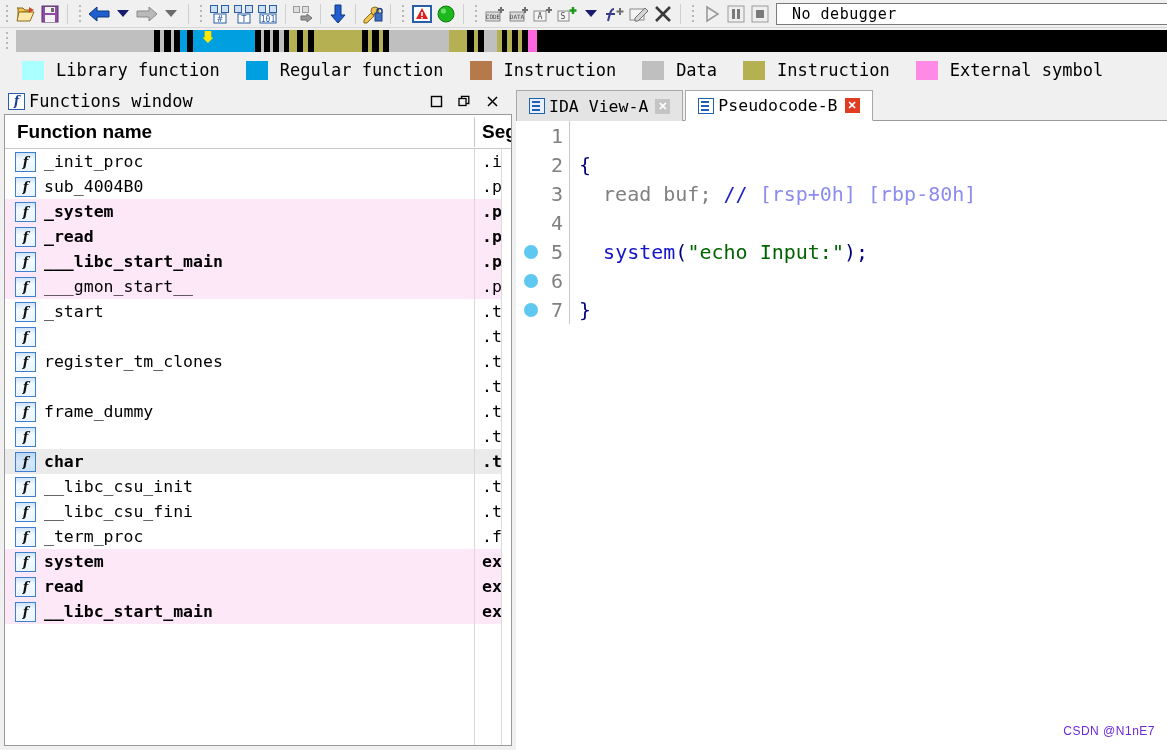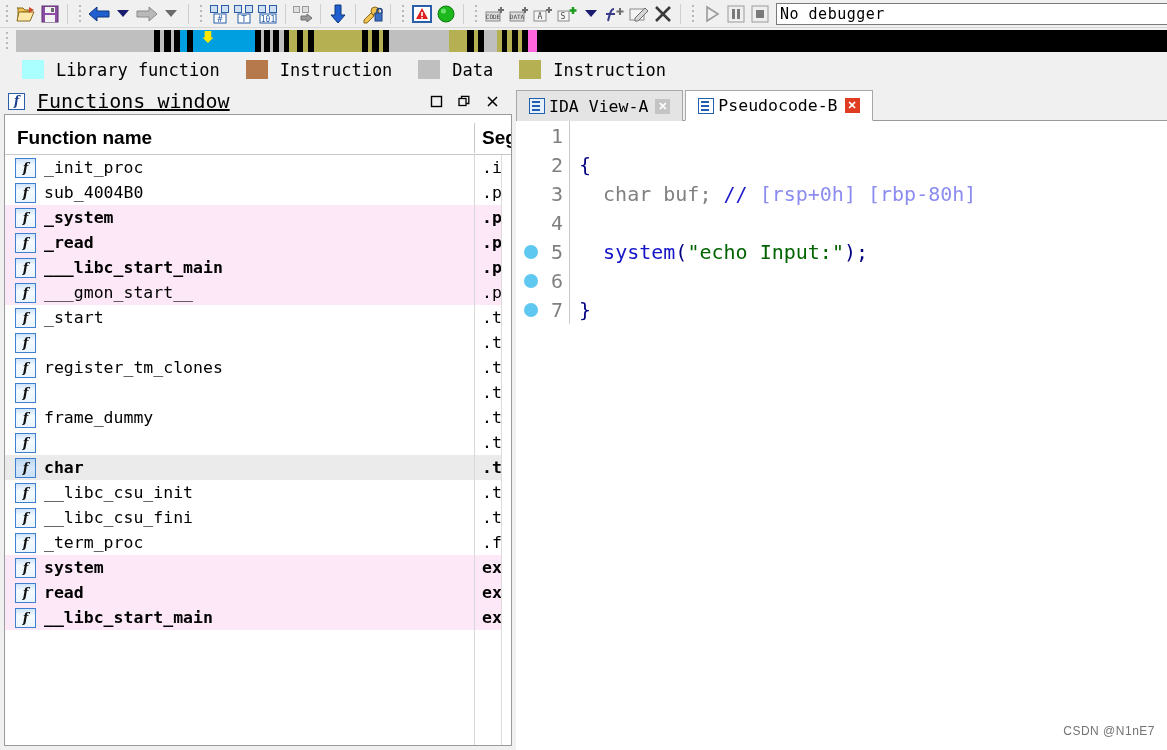--- a/index.html
+++ b/index.html
@@ -45,7 +45,7 @@
   }
   .dbg-combo .val {
     font-family: "DejaVu Sans Mono", monospace; font-size: 15px;
-    color: #000; padding-left: 3px; letter-spacing: .5px;
+    color: #000; padding-left: 15px; letter-spacing: .5px;
   }
 
   

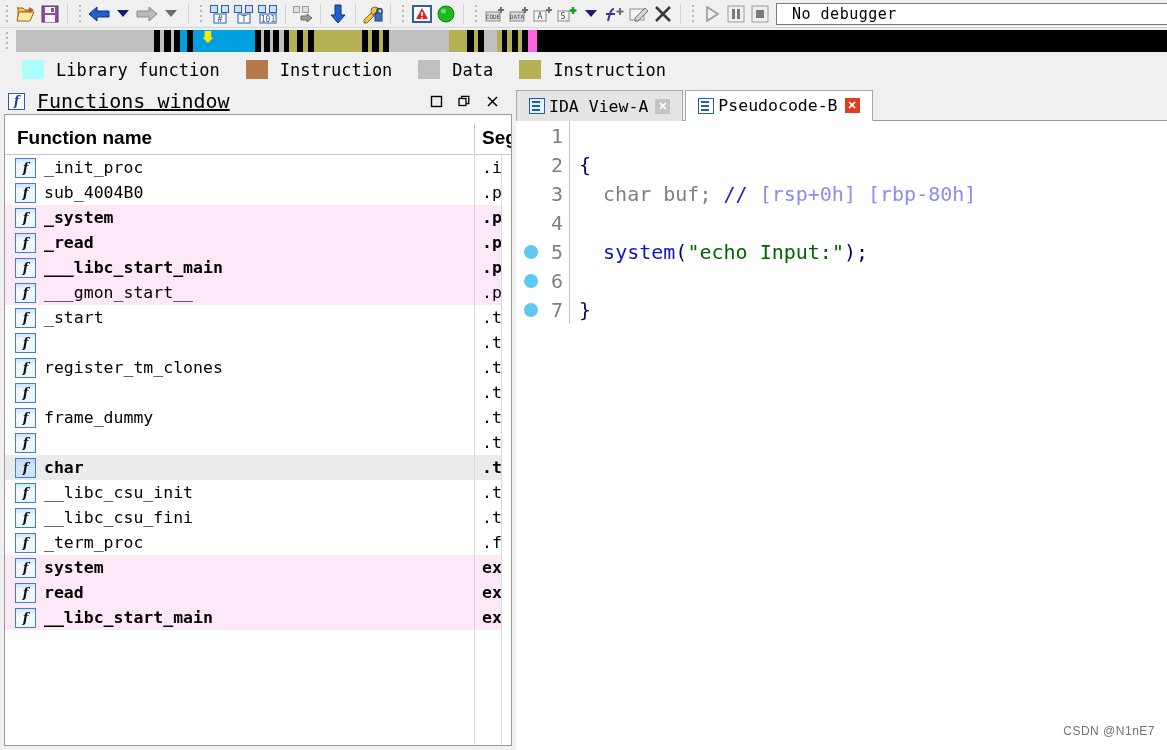--- a/index.html
+++ b/index.html
@@ -75,7 +75,7 @@
     position: absolute; left: 0; top: 54px; width: 1167px; height: 32px;
     background: #f0f0f0; display: flex; align-items: center; padding-left: 22px;
   }
-  .legend-item { display: flex; margin-right: 26px; }
+  .legend-item { display: flex; align-items: center; margin-right: 26px; }
   .legend-swatch { width: 22px; height: 19px; flex: none; }
   .legend-label {
     font-family: "DejaVu Sans Mono", monospace; font-size: 17px;

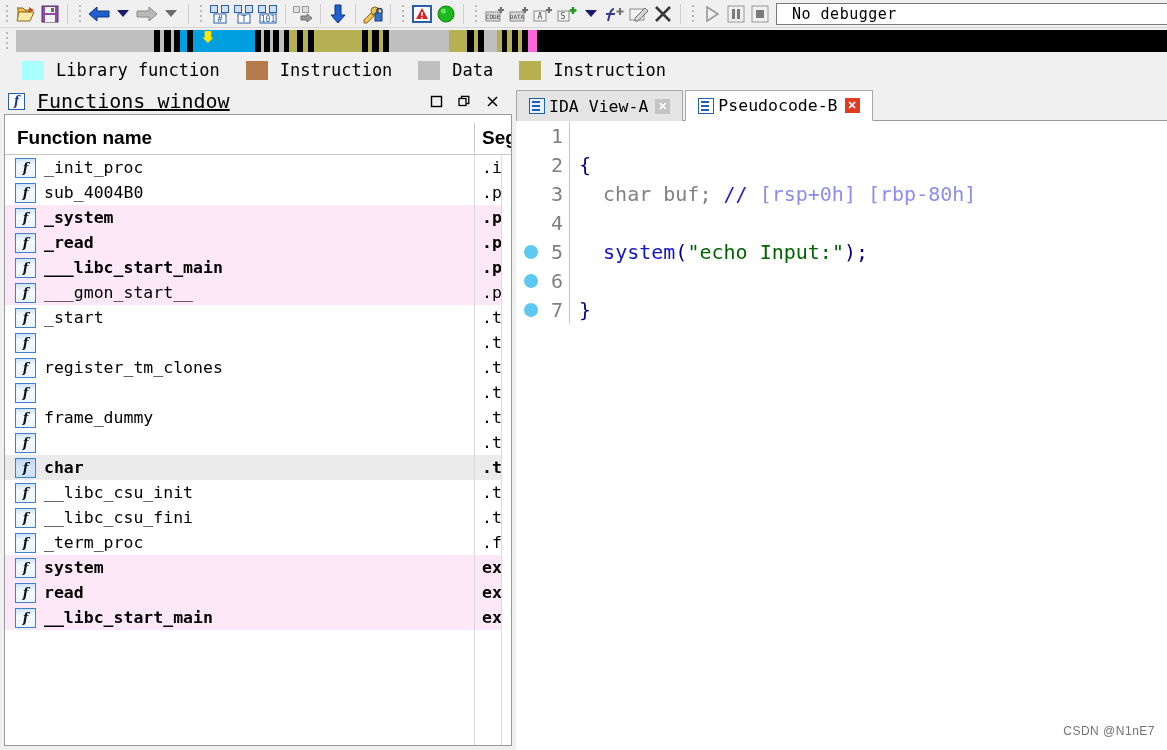--- a/index.html
+++ b/index.html
@@ -493,6 +493,10 @@
         <span class="legend-label">Library function</span>
       </div>
       <div class="legend-item">
+        <span class="legend-swatch" style="background: rgb(0, 160, 224);"></span>
+        <span class="legend-label">Regular function</span>
+      </div>
+      <div class="legend-item">
         <span class="legend-swatch" style="background: rgb(181, 121, 75);"></span>
         <span class="legend-label">Instruction</span>
       </div>

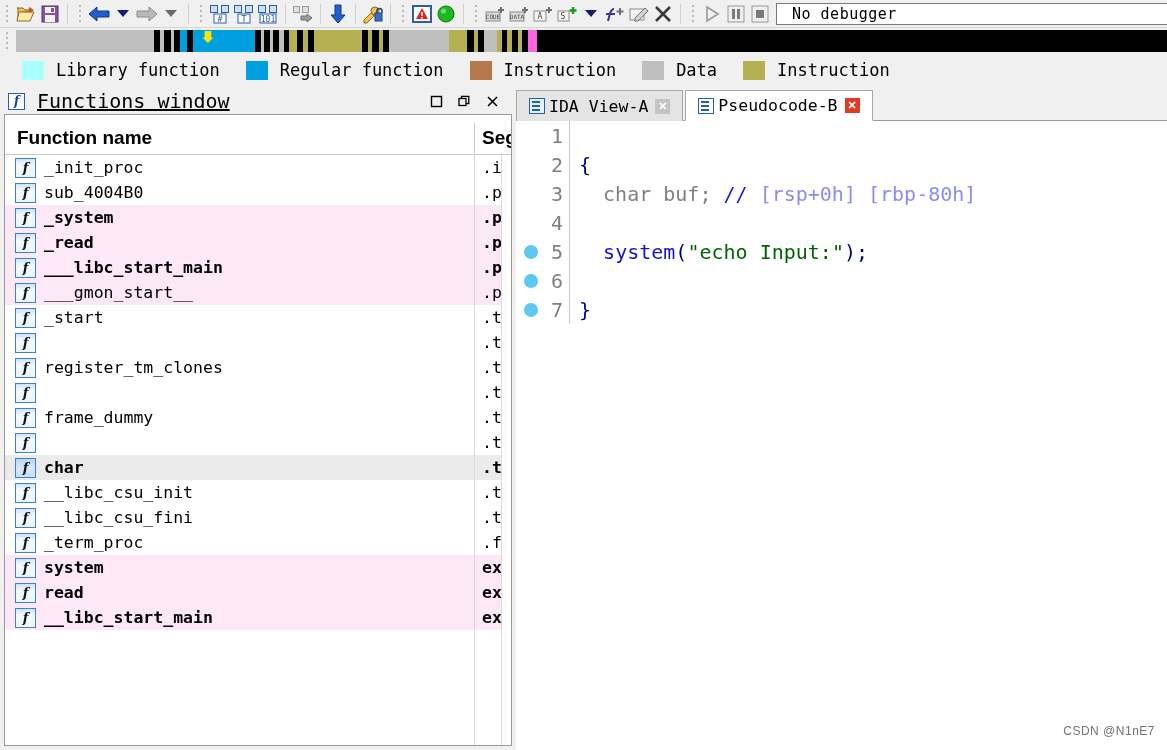--- a/index.html
+++ b/index.html
@@ -508,6 +508,10 @@
         <span class="legend-swatch" style="background: rgb(181, 176, 82);"></span>
         <span class="legend-label">Instruction</span>
       </div>
+      <div class="legend-item">
+        <span class="legend-swatch" style="background: rgb(255, 138, 230);"></span>
+        <span class="legend-label">External symbol</span>
+      </div>
     </div>
 
   <div class="fnwin">

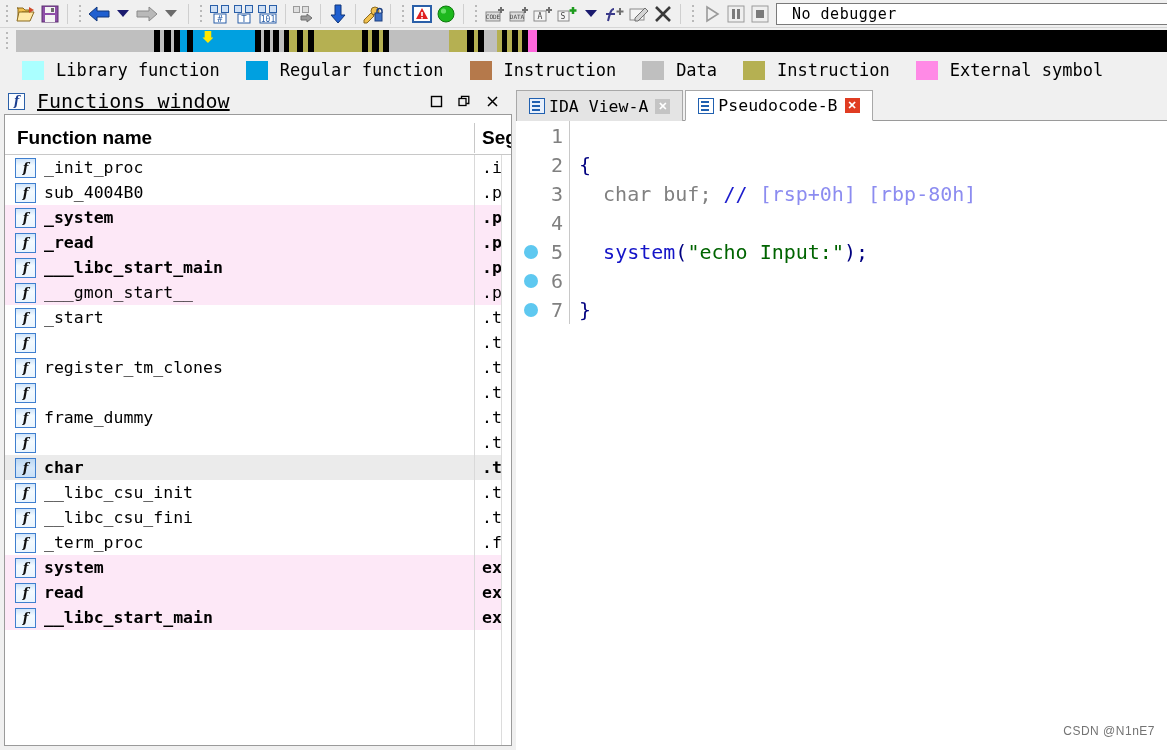--- a/index.html
+++ b/index.html
@@ -98,8 +98,8 @@
     font-size: 12px; color: #1a3d8f; line-height: 1;
   }
   .fnwin-label {
-    font-family: "DejaVu Sans Mono", monospace; font-size: 20px;
-    color: #000; margin-left: 12px; white-space: nowrap; text-decoration: underline;
+    font-family: "DejaVu Sans Mono", monospace; font-size: 17px;
+    color: #000; margin-left: 4px; white-space: nowrap;
   }
   .fnwin-btns { margin-left: auto; display: flex; align-items: center; padding-right: 6px; }
   .wbtn {

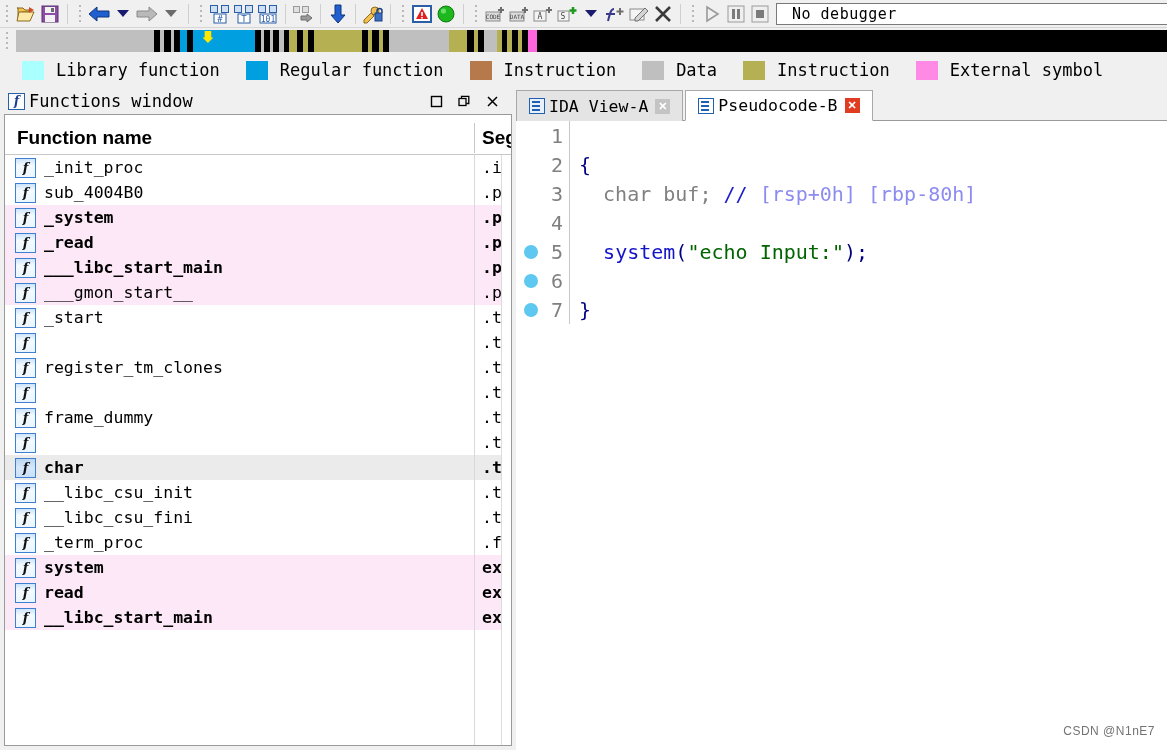--- a/index.html
+++ b/index.html
@@ -114,7 +114,7 @@
   }
   .fn-header {
     height: 34px; flex: none; display: flex; align-items: center;
-    background: #ffffff; border-bottom: 1px solid #c8c8c8; position: relative; margin-top: 6px;
+    background: #ffffff; border-bottom: 1px solid #c8c8c8; position: relative;
   }
   .fn-header .h-name {
     font-family: "Liberation Sans", sans-serif; font-size: 19px; font-weight: bold;

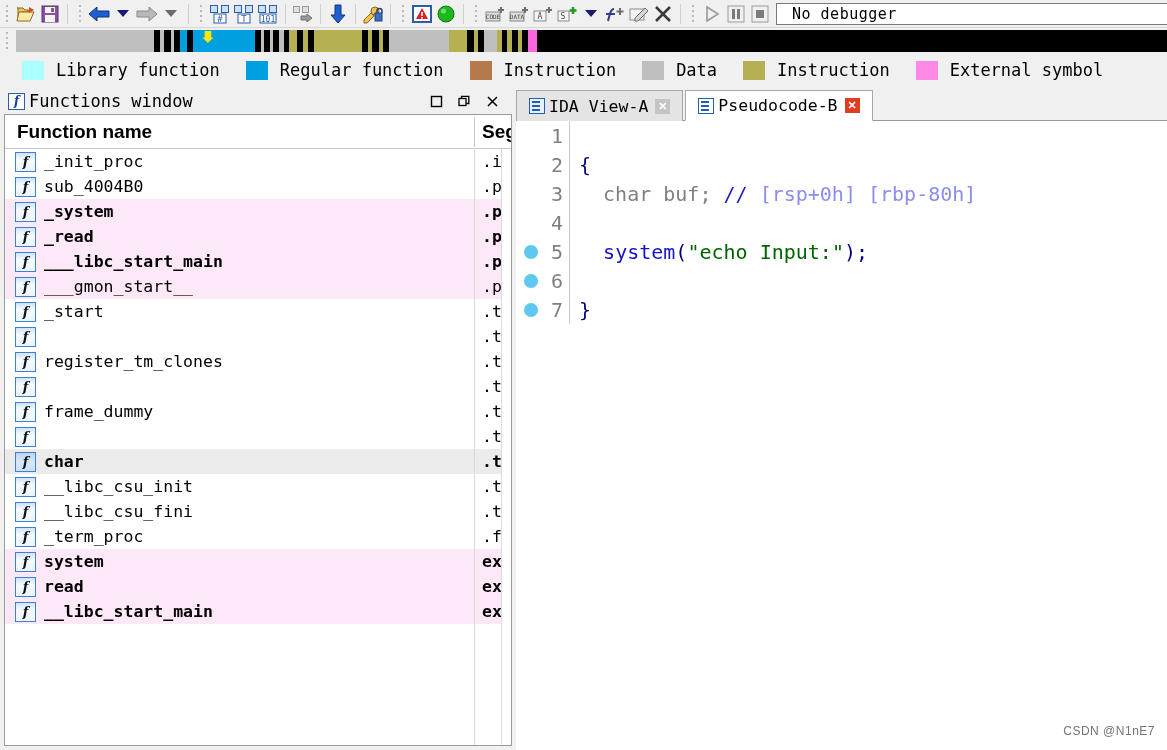--- a/index.html
+++ b/index.html
@@ -672,7 +672,7 @@
           <span class="bp empty"></span>
           <span class="lineno">3</span>
           <span class="gutter-div"></span>
-          <span class="codetext"><span class="k-gray">  char buf; </span><span class="k-cmt">// </span><span class="k-stk">[rsp+0h] [rbp-80h]</span></span>
+          <span class="codetext"><span class="k-gray">  read buf; </span><span class="k-cmt">// </span><span class="k-stk">[rsp+0h] [rbp-80h]</span></span>
         </div>
         <div class="codeline">
           <span class="bp empty"></span>

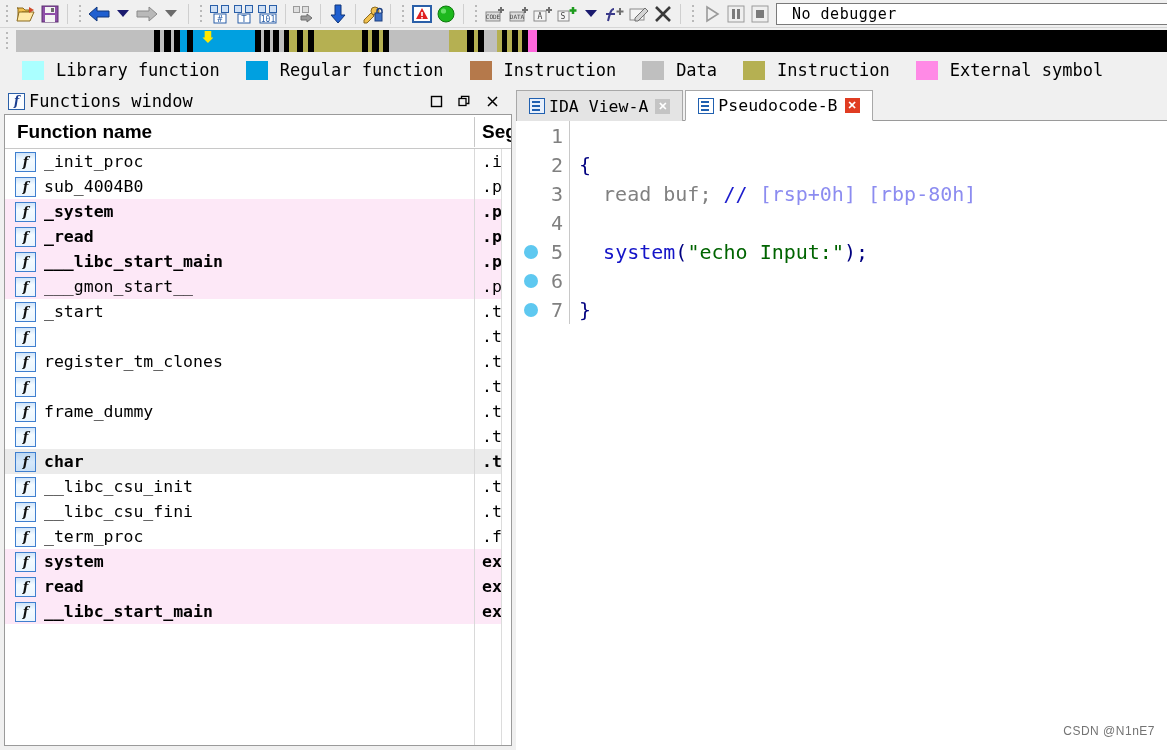--- a/index.html
+++ b/index.html
@@ -234,7 +234,7 @@
   .watermark {
     position: absolute; right: 12px; bottom: 12px;
     font-family: "Liberation Sans", sans-serif; font-size: 12px;
-    color: #737373; letter-spacing: .5px;
+    color: #6d28d9; letter-spacing: .5px;
   }
 </style>
 </head>

